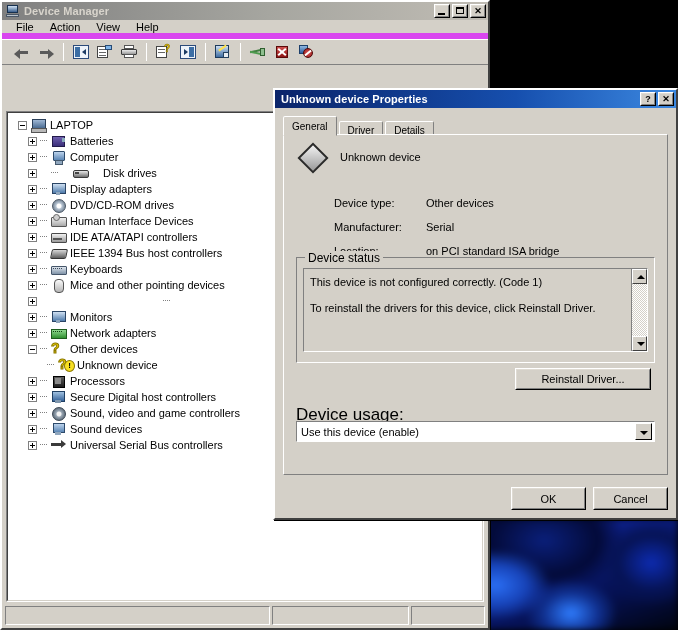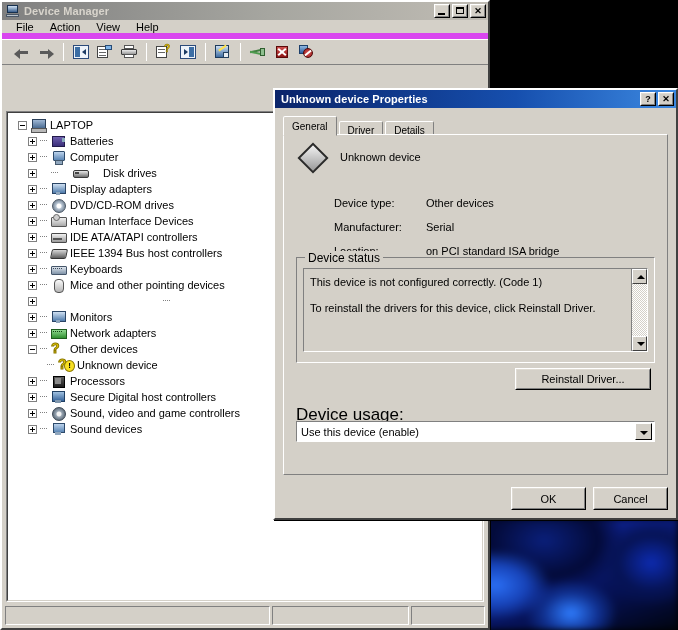--- a/index.html
+++ b/index.html
@@ -549,6 +549,12 @@
               <span class="ticon ic-sys"></span>
               <span class="tlabel">Sound devices</span>
             </div>
+            <div class="trow" style="padding-left: 14px;">
+              <span class="tog plus"></span>
+              <span class="dotline"></span>
+              <span class="ticon ic-usb"></span>
+              <span class="tlabel">Universal Serial Bus controllers</span>
+            </div>
           </div>
 
       </div>

